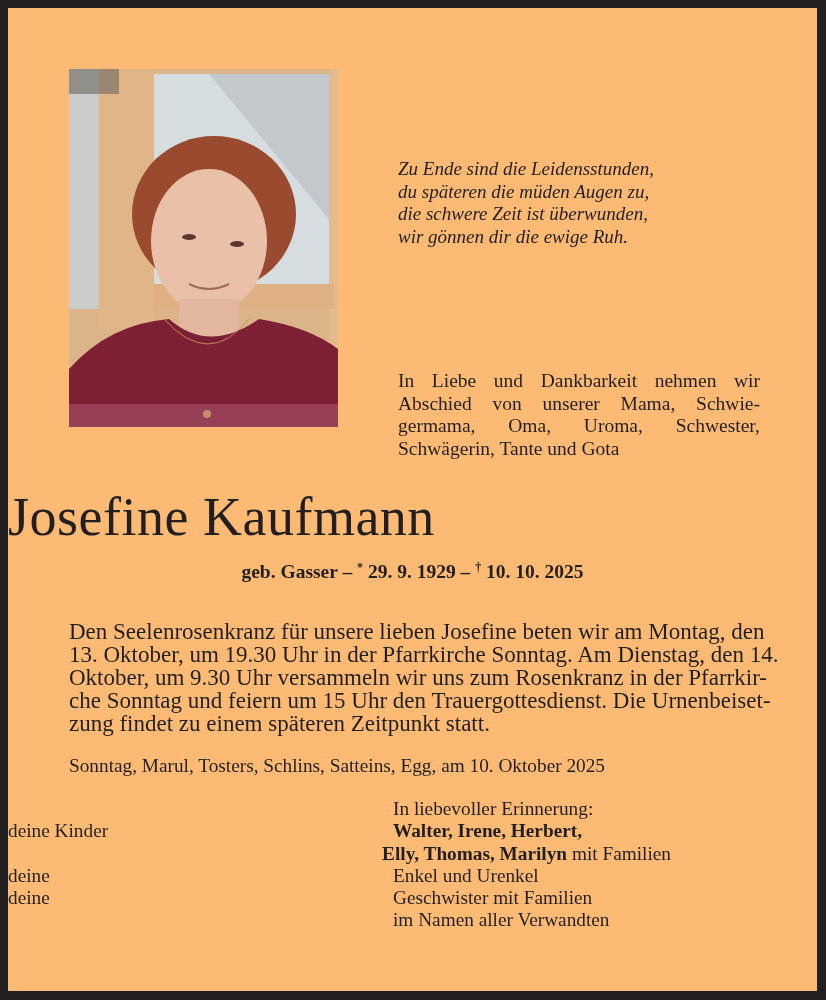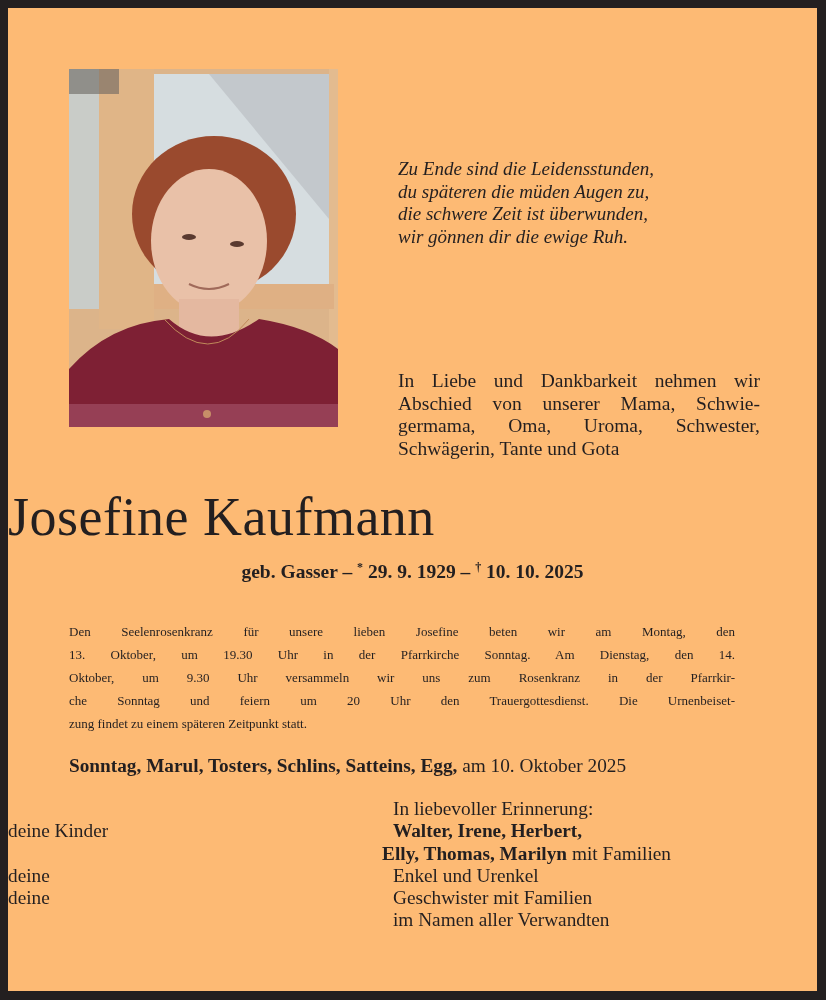--- a/index.html
+++ b/index.html
@@ -72,7 +72,7 @@
       position: absolute;
       left: 61px; top: 612px;
       width: 666px;
-      font-size: 13px;
+      font-size: 23px;
       line-height: 23px;
     }
     .para div { white-space: nowrap; display: flex; justify-content: space-between; }

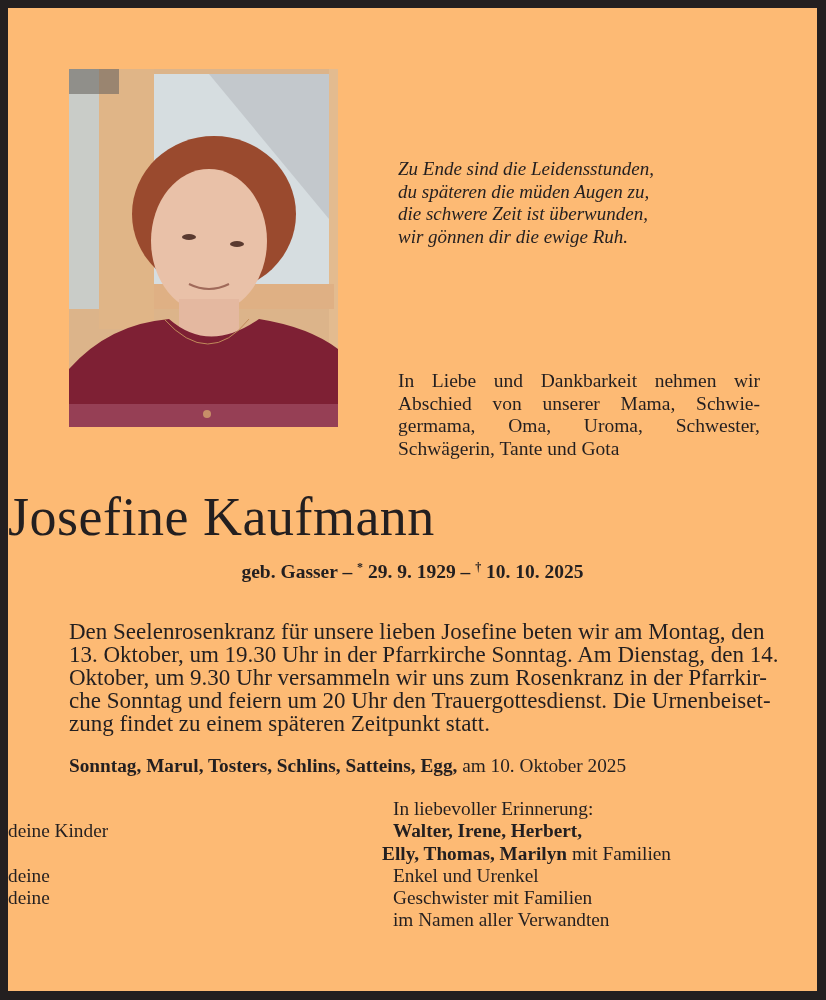--- a/index.html
+++ b/index.html
@@ -195,7 +195,7 @@
         <span style="width:100%;text-align:justify;text-align-last:justify;">Oktober, um 9.30 Uhr versammeln wir uns zum Rosenkranz in der Pfarrkir-</span>
       </div>
     <div>
-        <span style="width:100%;text-align:justify;text-align-last:justify;">che Sonntag und feiern um 20 Uhr den Trauergottesdienst. Die Urnenbeiset-</span>
+        <span style="width:100%;text-align:justify;text-align-last:justify;">che Sonntag und feiern um 15 Uhr den Trauergottesdienst. Die Urnenbeiset-</span>
       </div>
     <div class="last">
         <span>zung findet zu einem späteren Zeitpunkt statt.</span>

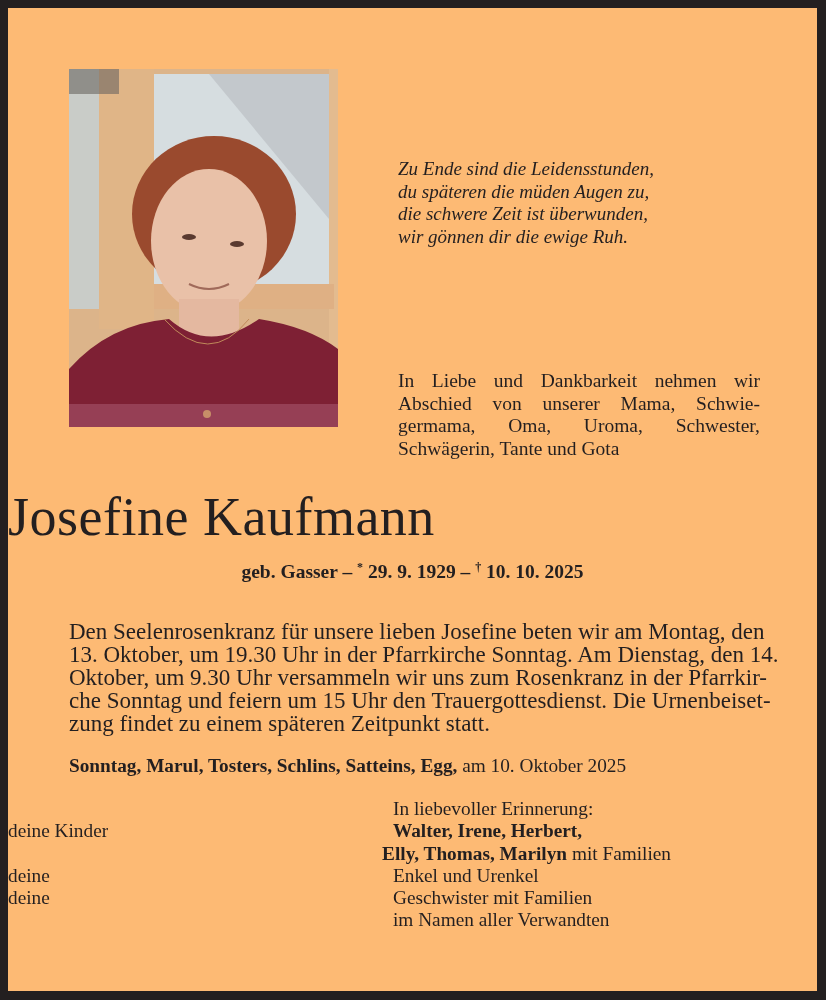--- a/index.html
+++ b/index.html
@@ -85,7 +85,7 @@
       line-height: 24px;
       white-space: nowrap;
     }
-    .places b { font-weight: bold; }
+    .places b { font-weight: normal; }
     
     .sig {
       position: absolute;

